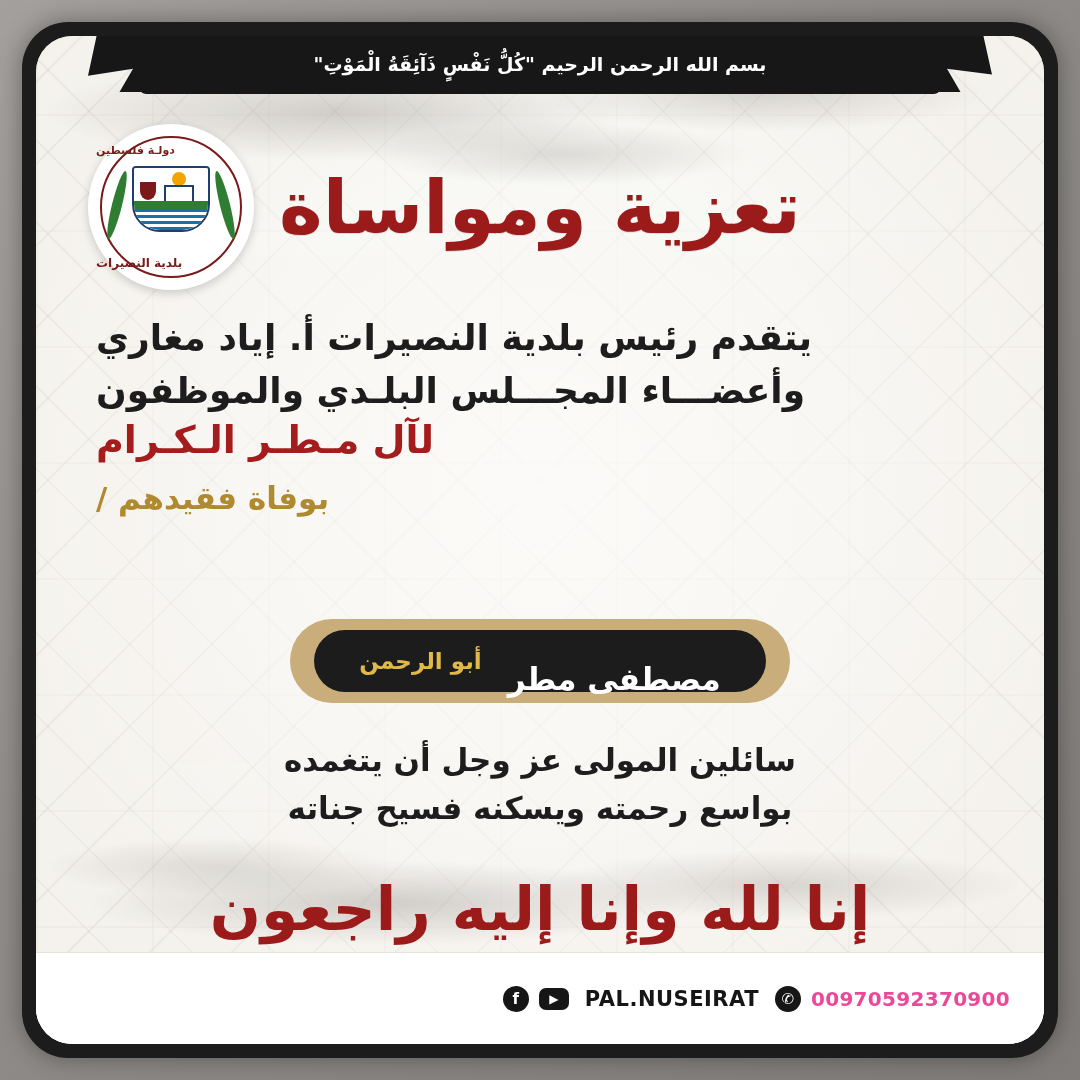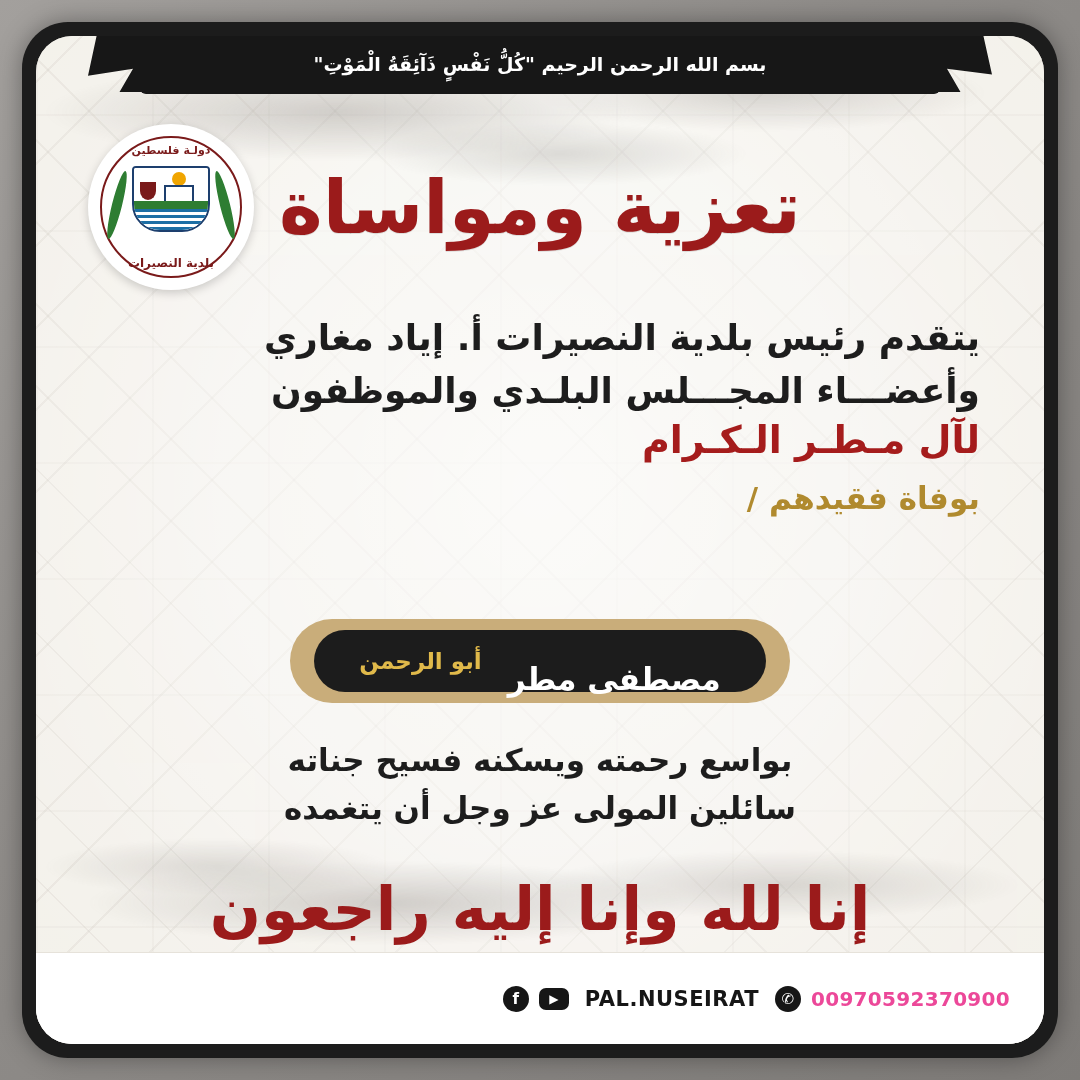--- a/index.html
+++ b/index.html
@@ -174,7 +174,7 @@
   .logo-text-top, .logo-text-bottom {
     position: absolute;
     left: 0; right: 0;
-    text-align: center;
+    text-align: left;
     color: #7a1a1a;
     font-weight: bold;
   }

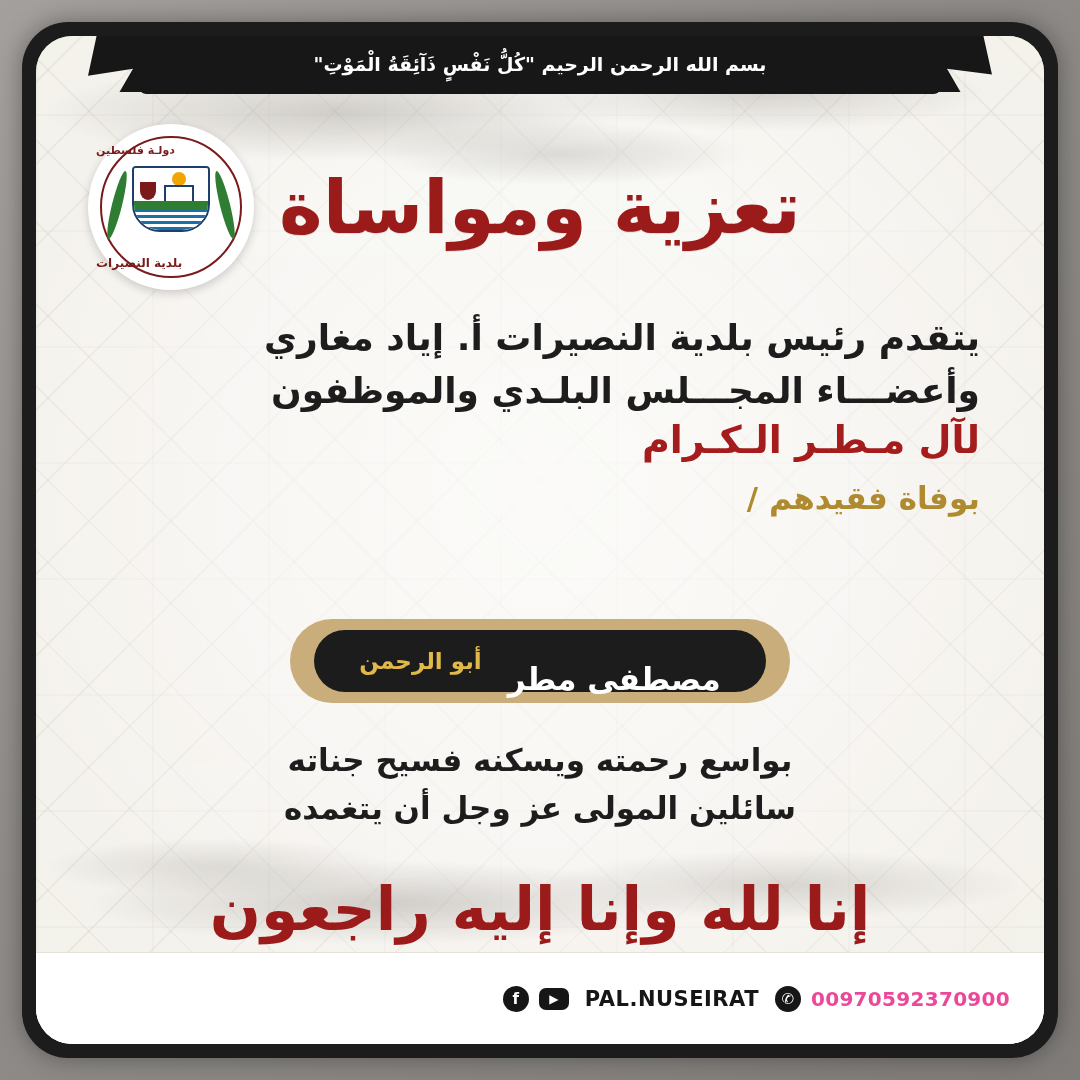--- a/index.html
+++ b/index.html
@@ -211,8 +211,8 @@
     position: absolute;
     top: 275px;
     left: 60px;
-    right: 64px;
-    text-align: right;
+    right: 48px;
+    text-align: left;
     color: #1f1f1f;
     z-index: 4;
   }

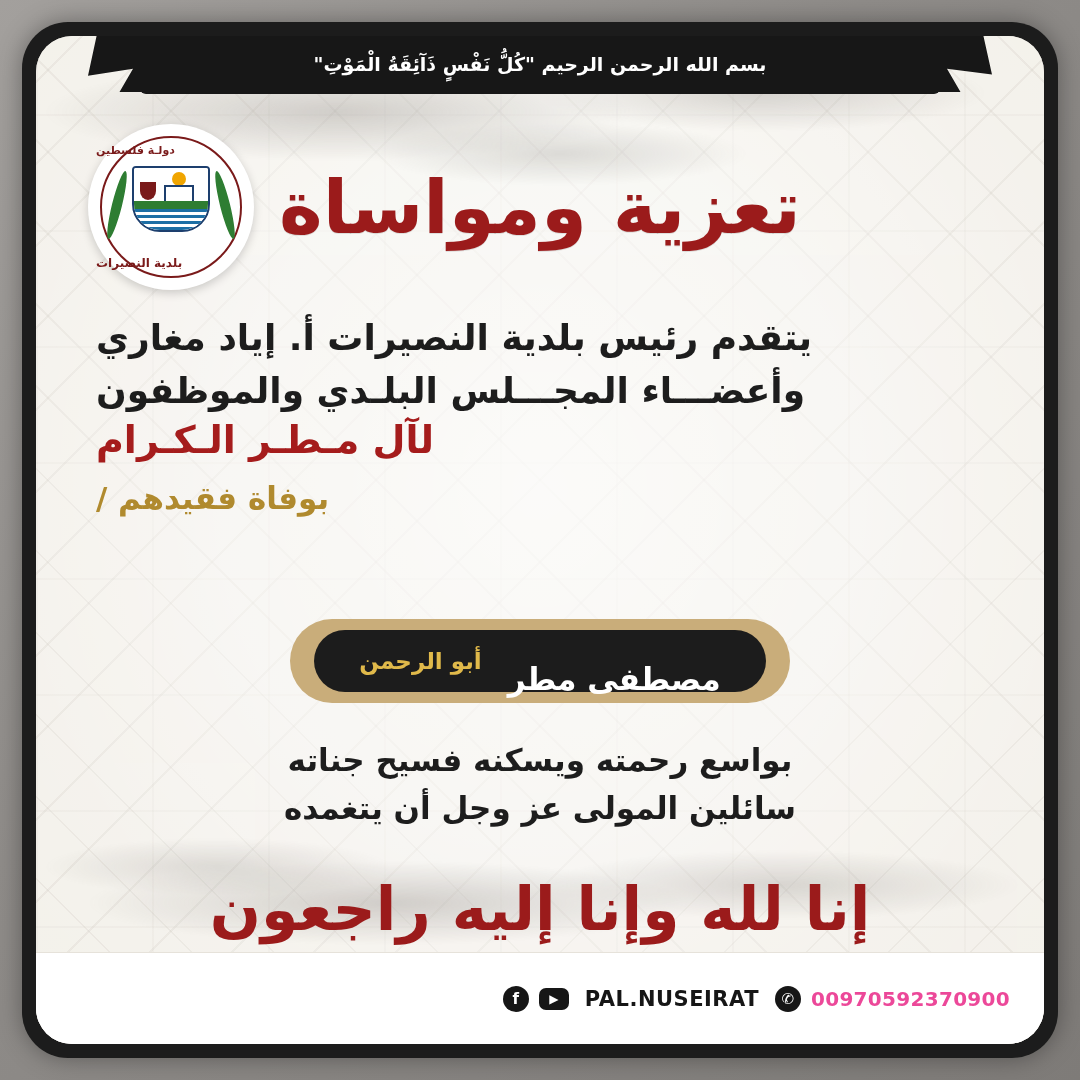--- a/index.html
+++ b/index.html
@@ -421,8 +421,8 @@
       </div>
 
       <div class="prayer">
+        <div>سائلين المولى عز وجل أن يتغمده</div>
         <div>بواسع رحمته ويسكنه فسيح جناته</div>
-        <div>سائلين المولى عز وجل أن يتغمده</div>
       </div>
 
       <div class="inna">إنا لله وإنا إليه راجعون</div>

